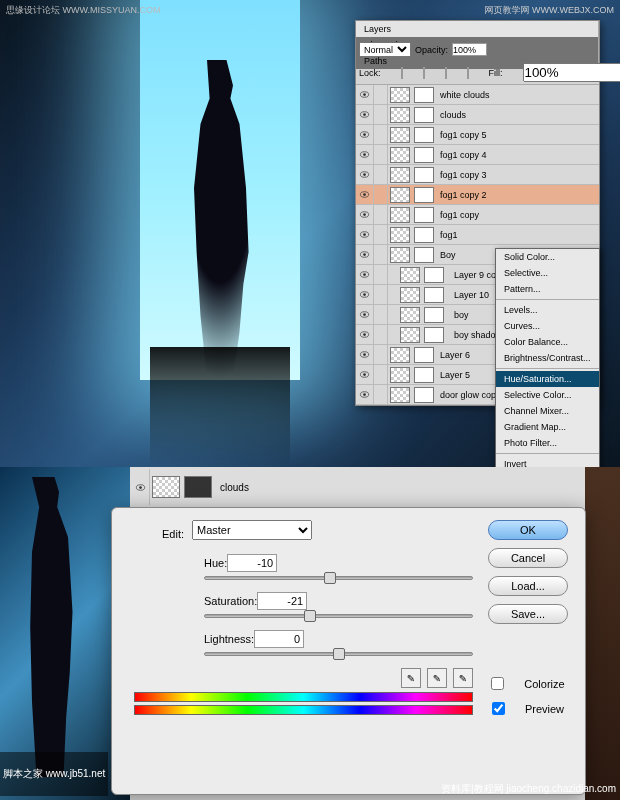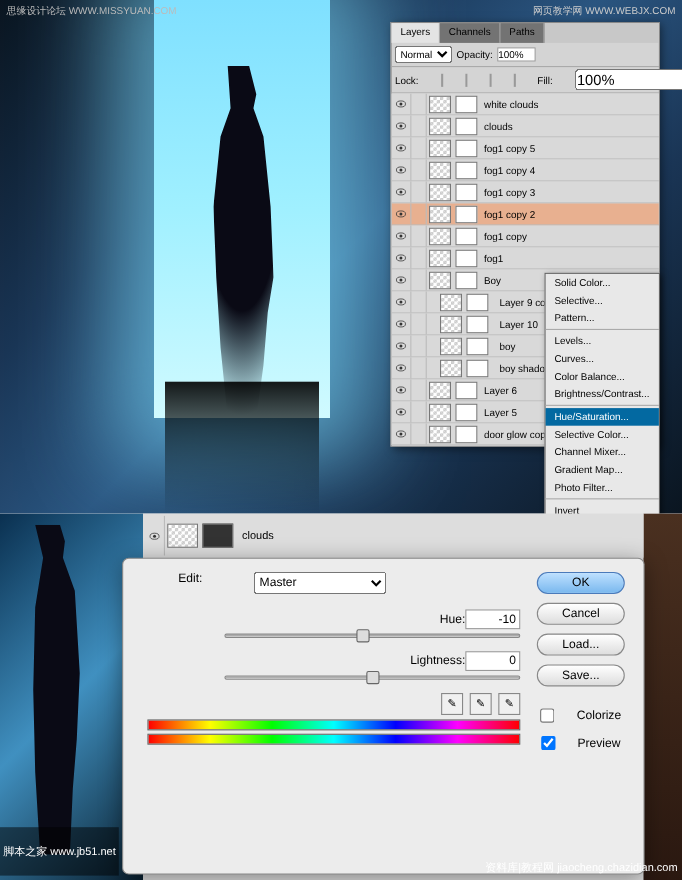--- a/index.html
+++ b/index.html
@@ -11,7 +11,7 @@
 .watermark1 { position: absolute; top: 4px; left: 6px; color: #bbb; font-size: 9px; }
 .watermark1b { position: absolute; top: 4px; right: 6px; color: #ccc; font-size: 9px; }
 .layers-panel { position: absolute; top: 20px; right: 20px; width: 245px; background: #d4d4d4; border: 1px solid #888; box-shadow: 2px 2px 8px rgba(0,0,0,0.5); font-size: 9px; }
-.panel-tabs { display: flex; height: 18px; background: #c8c8c8; }
+.panel-tabs { display: flex; height: 18px; background: #c8c8c8; flex-direction: column; }
 .panel-tab { padding: 3px 8px; background: #737373; border-right: 1px solid #aaa; cursor: pointer; }
 .panel-tab.active { background: #e4e4e4; }
 .panel-controls { display: flex; align-items: center; padding: 3px; gap: 4px; border-bottom: 1px solid #aaa; }

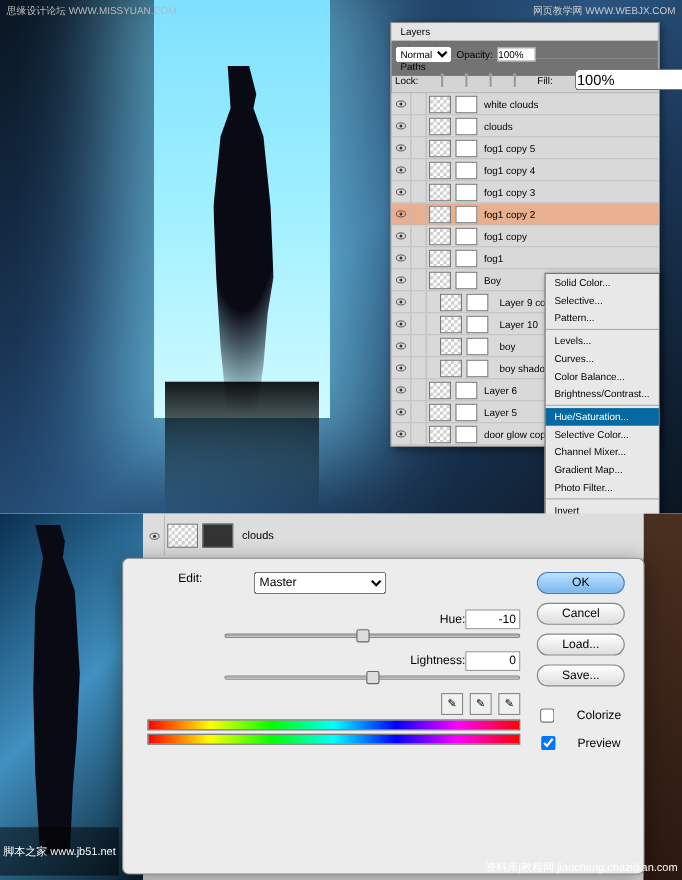--- a/index.html
+++ b/index.html
@@ -32,7 +32,7 @@
 .layer-name { flex: 1; padding-left: 4px; font-size: 9px; white-space: nowrap; overflow: hidden; }
 .context-menu { position: absolute; top: 248px; right: 20px; width: 105px; background: #e8e8e8; border: 1px solid #666; box-shadow: 2px 2px 6px rgba(0,0,0,0.5); font-size: 9px; }
 .menu-item { padding: 3px 8px; cursor: pointer; }
-.menu-item.selected { background: #0369a1; color: #fff; }
+.menu-item.selected { background: #0c4a6e; color: #fff; }
 .menu-sep { height: 1px; background: #aaa; margin: 2px 0; }
 .scene2 { position: relative; width: 620px; height: 333px; background: #ddd; }
 .scene2-left { position: absolute; left: 0; top: 0; width: 130px; height: 333px; background: linear-gradient(135deg, #0a3050 0%, #4090c0 50%, #0a2030 100%); }

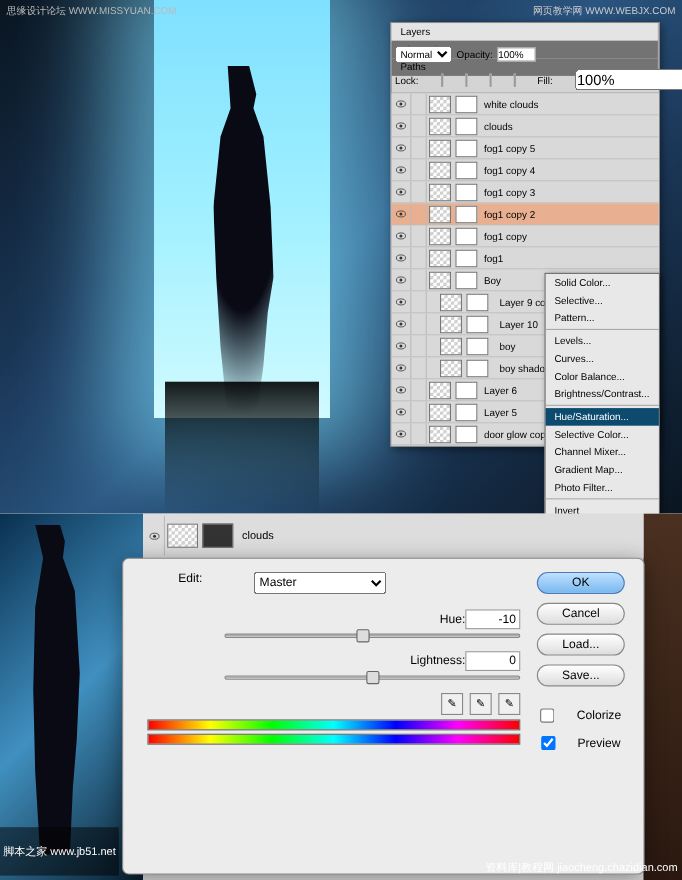--- a/index.html
+++ b/index.html
@@ -44,7 +44,7 @@
 .dialog-title { text-align: center; padding: 5px; font-size: 12px; font-weight: bold; border-bottom: 1px solid #ccc; }
 .dialog-body { display: flex; padding: 12px; }
 .dialog-left { flex: 1; }
-.edit-row { display: flex; align-items: flex-start; margin-bottom: 14px; font-size: 11px; gap: 39px; }
+.edit-row { display: flex; align-items: flex-end; margin-bottom: 14px; font-size: 11px; }
 .edit-row label { width: 60px; text-align: right; margin-right: 8px; }
 .edit-row select { width: 120px; height: 20px; font-size: 11px; }
 .slider-row { margin-bottom: 8px; }

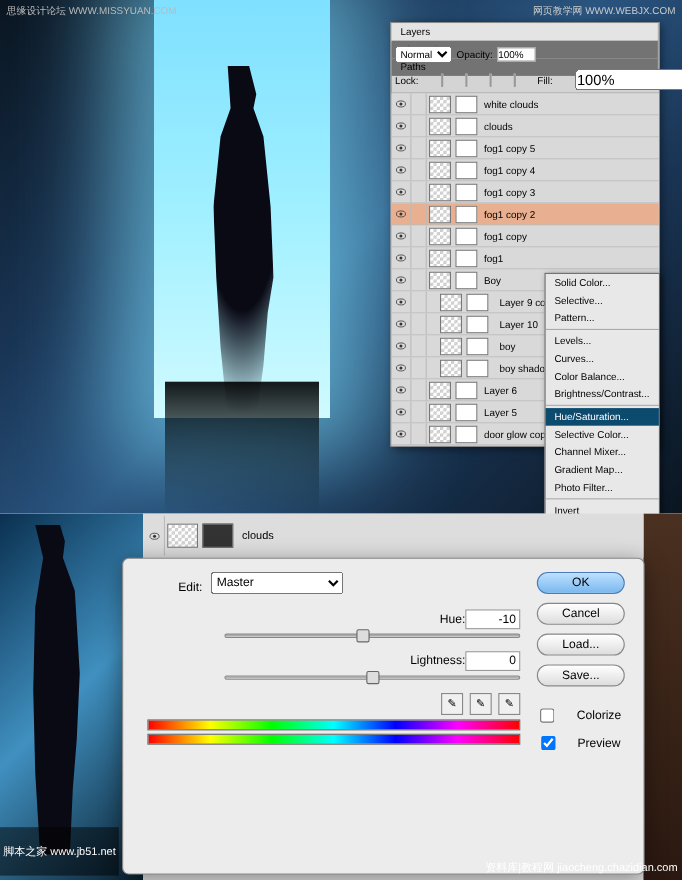--- a/index.html
+++ b/index.html
@@ -48,7 +48,7 @@
 .edit-row label { width: 60px; text-align: right; margin-right: 8px; }
 .edit-row select { width: 120px; height: 20px; font-size: 11px; }
 .slider-row { margin-bottom: 8px; }
-.slider-labels { display: flex; justify-content: flex-end; align-items: center; margin-left: 80px; margin-right: 10px; font-size: 11px; }
+.slider-labels { display: flex; justify-content: flex-start; align-items: center; margin-left: 80px; margin-right: 10px; font-size: 11px; }
 .slider-labels input { width: 50px; height: 18px; border: 1px solid #999; text-align: right; padding-right: 3px; font-size: 11px; }
 .slider-track { margin: 4px 10px 12px 80px; height: 4px; background: linear-gradient(#999,#ccc); border: 1px solid #888; border-radius: 2px; position: relative; }
 .slider-thumb { position: absolute; top: -5px; width: 12px; height: 12px; background: #ddd; border: 1px solid #666; border-radius: 2px; transform: translateX(-50%); }

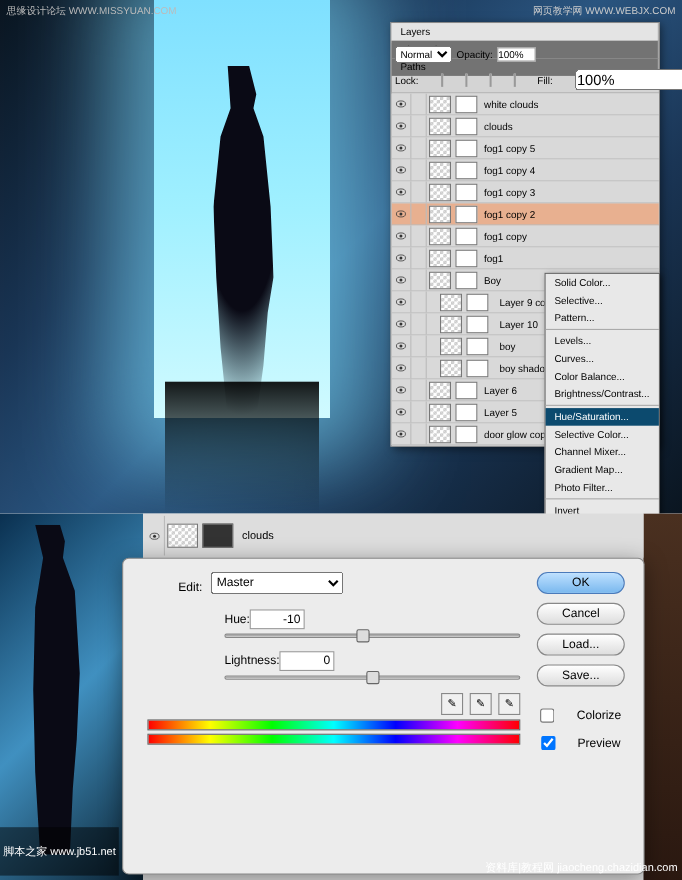--- a/index.html
+++ b/index.html
@@ -349,6 +349,15 @@
         </div>
         <div class="slider-row">
           <div class="slider-labels">
+            <span>Saturation:</span>
+            <input value="-21" style="">
+          </div>
+          <div class="slider-track">
+              <div class="slider-thumb" style="left:39.5%"></div>
+            </div>
+        </div>
+        <div class="slider-row">
+          <div class="slider-labels">
             <span>Lightness:</span>
             <input value="0" style="">
           </div>

